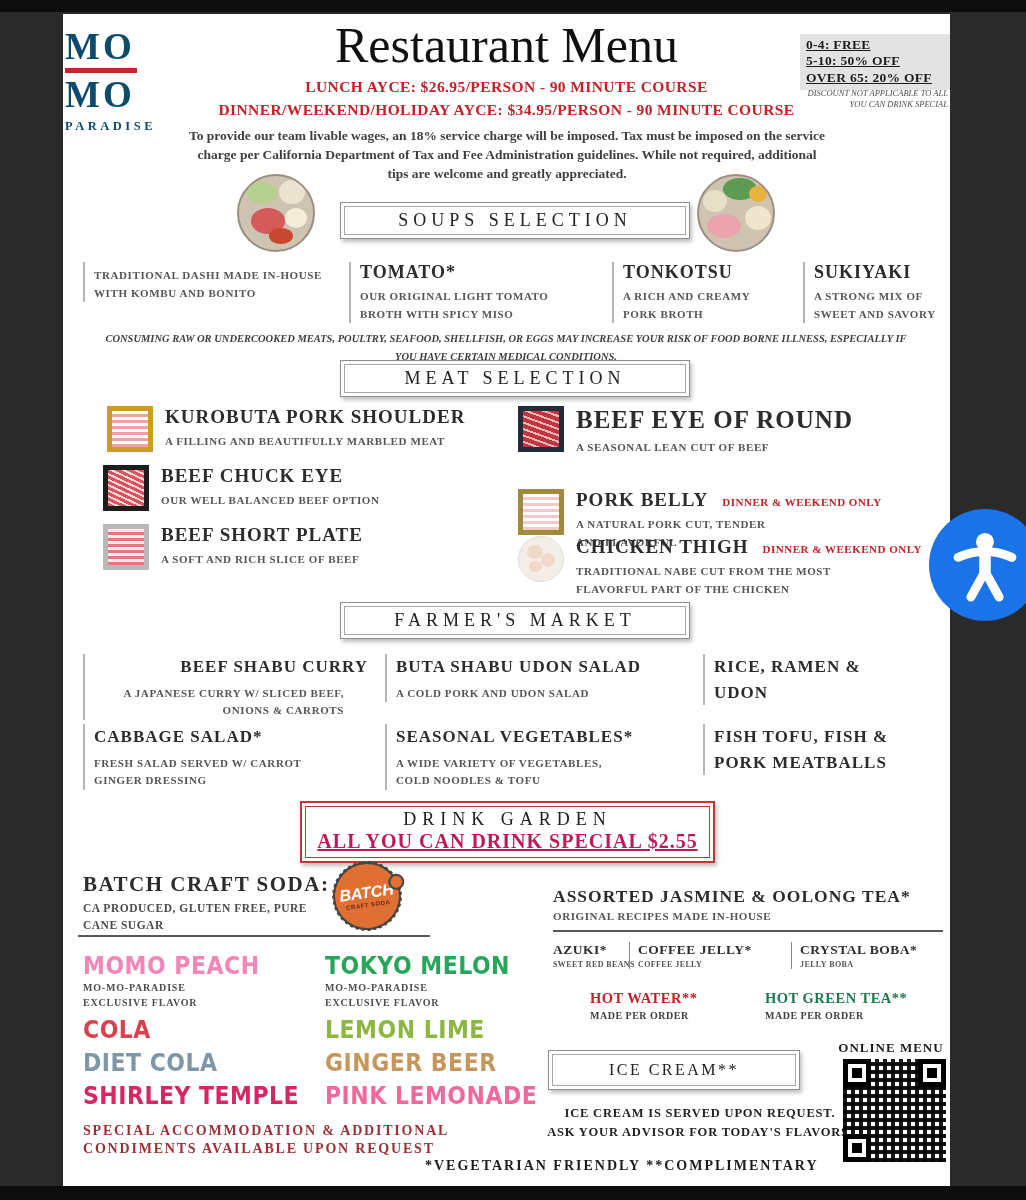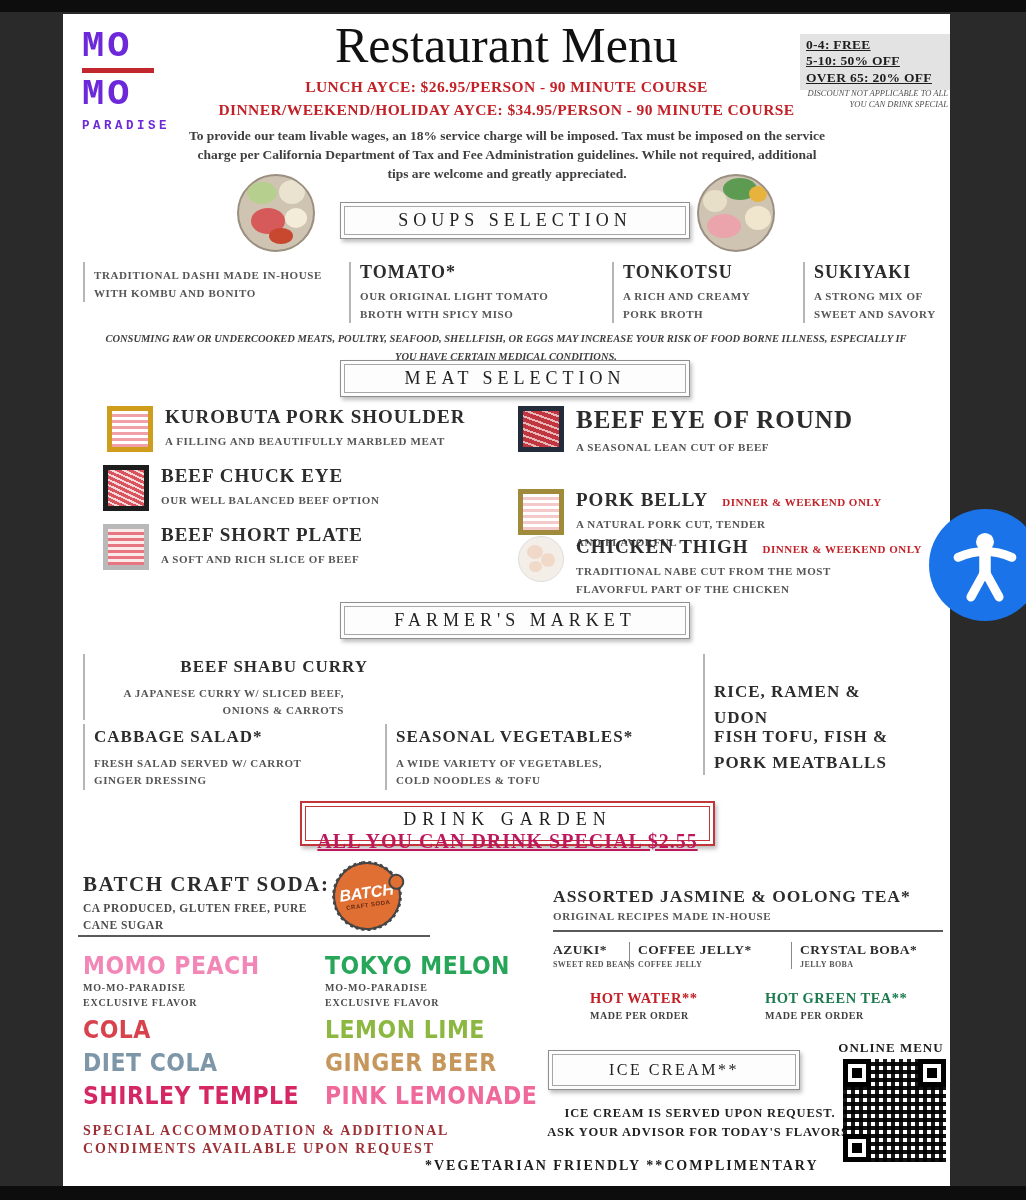--- a/index.html
+++ b/index.html
@@ -15,8 +15,8 @@
   .abs { position:absolute; }
 
   
-  .logo { left:19px; top:14px; width:110px; color:#6d28d9;
-          font-family:Liberation Mono, monospace; font-weight:bold; }
+  .logo { left:2px; top:14px; width:110px; color:#0c4a6e;
+          font-family:Liberation Serif, serif; font-weight:bold; }
   .logo .mo { font-size:37px; letter-spacing:3px; line-height:1.0; }
   .logo .bar { width:72px; height:5px; background:#c1272d; margin:3px 0; }
   .logo .paradise { font-size:12.5px; letter-spacing:3.5px; margin-top:6px; }

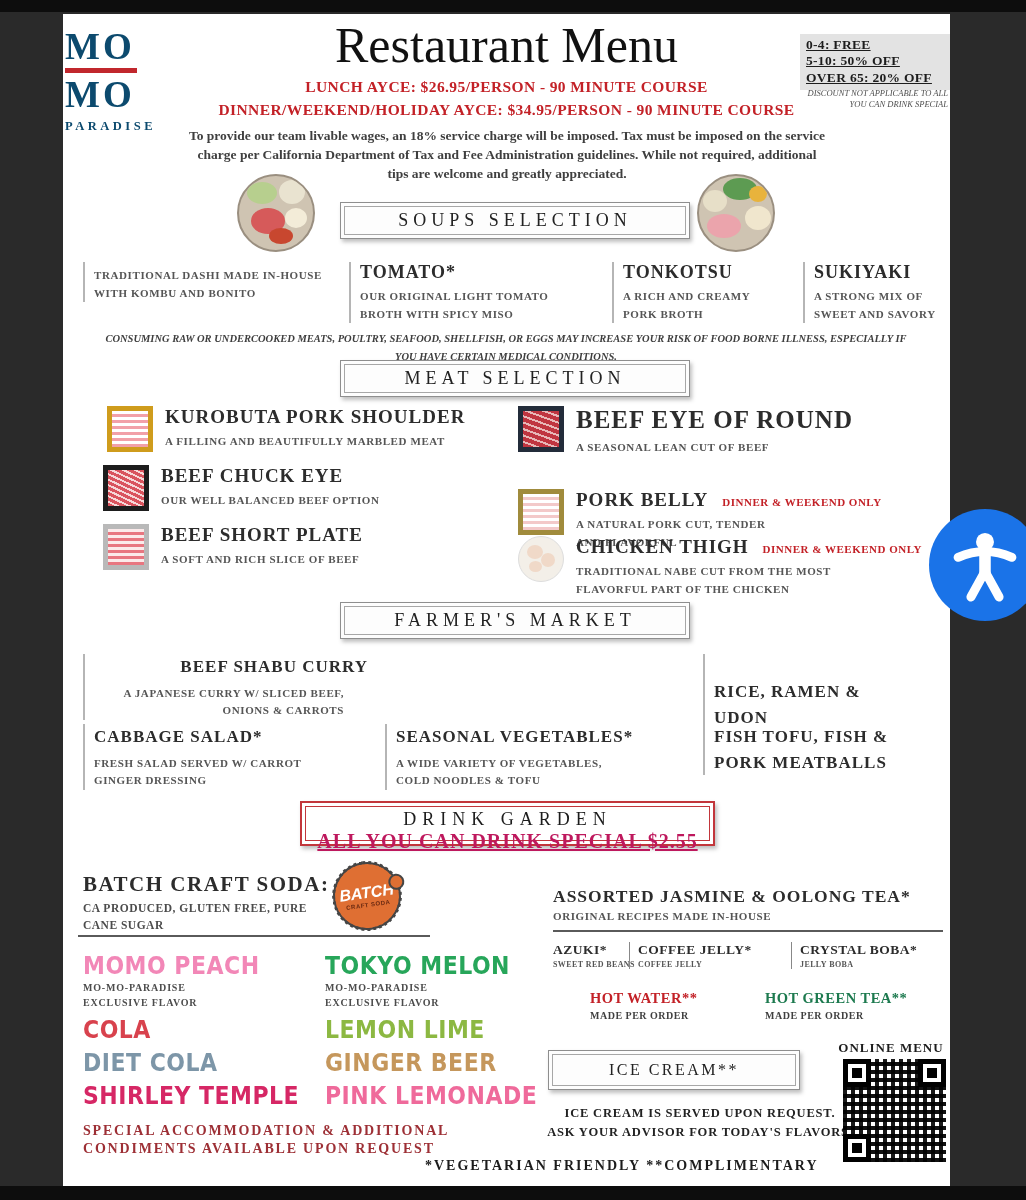--- a/index.html
+++ b/index.html
@@ -267,6 +267,10 @@
     <div class="farm-title">BEEF SHABU CURRY</div>
     <div class="item-desc" style="width:250px;">A JAPANESE CURRY W/ SLICED BEEF, ONIONS &amp; CARROTS</div>
   </div>
+  <div class="abs farm-col" style="left:322px; top:640px; width:300px;">
+    <div class="farm-title">BUTA SHABU UDON SALAD</div>
+    <div class="item-desc" style="width:260px;">A COLD PORK AND UDON SALAD</div>
+  </div>
   <div class="abs farm-col" style="left:640px; top:640px; width:230px;">
     <div class="farm-title" style="width:175px;margin-top:25px;">RICE, RAMEN &amp; UDON</div>
   </div>

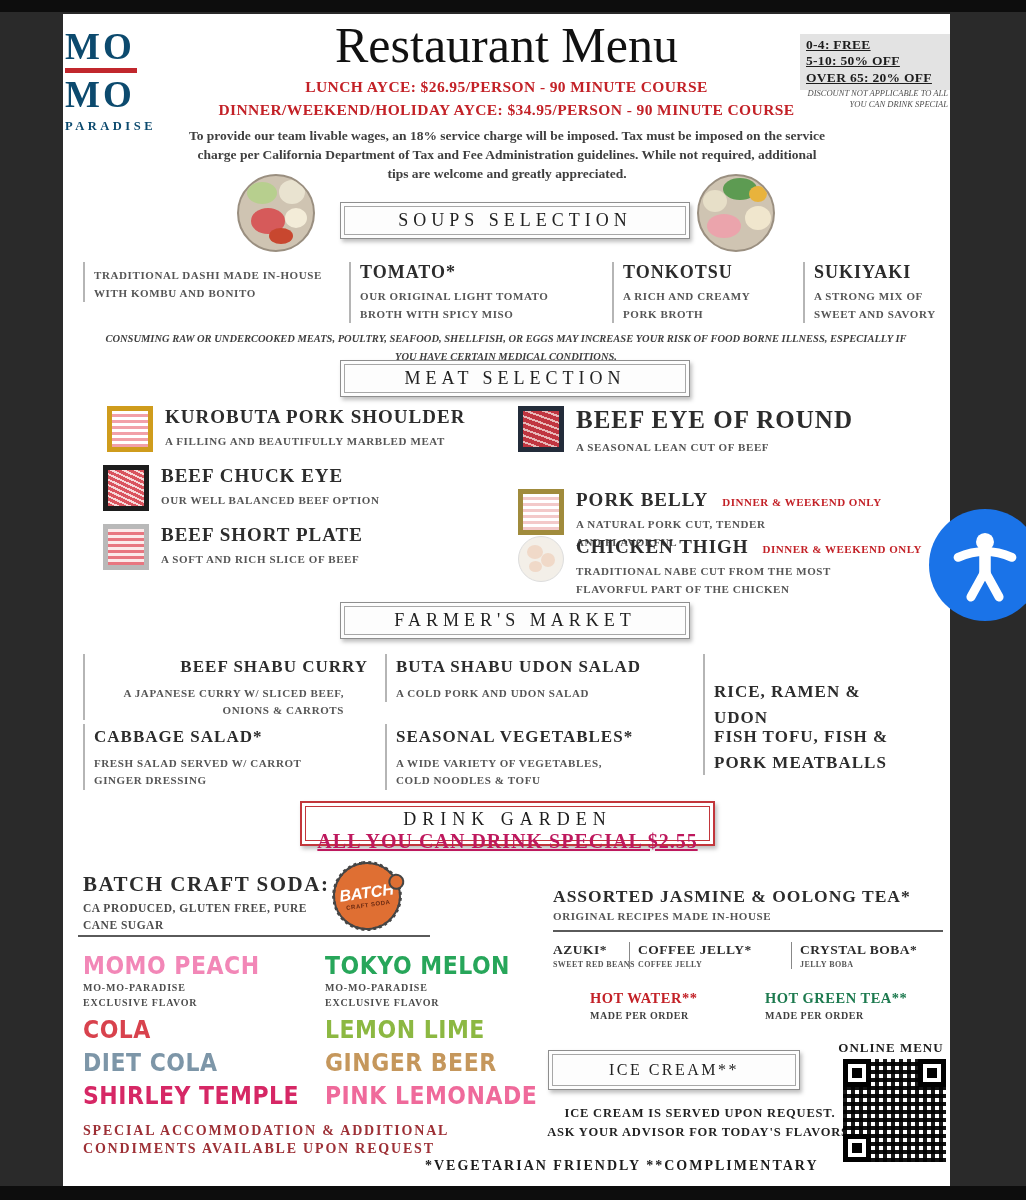--- a/index.html
+++ b/index.html
@@ -272,7 +272,7 @@
     <div class="item-desc" style="width:260px;">A COLD PORK AND UDON SALAD</div>
   </div>
   <div class="abs farm-col" style="left:640px; top:640px; width:230px;">
-    <div class="farm-title" style="width:175px;margin-top:25px;">RICE, RAMEN &amp; UDON</div>
+    <div class="farm-title" style="width:175px;">RICE, RAMEN &amp; UDON</div>
   </div>
   <div class="abs farm-col" style="left:20px; top:710px; width:285px;">
     <div class="farm-title">CABBAGE SALAD*</div>

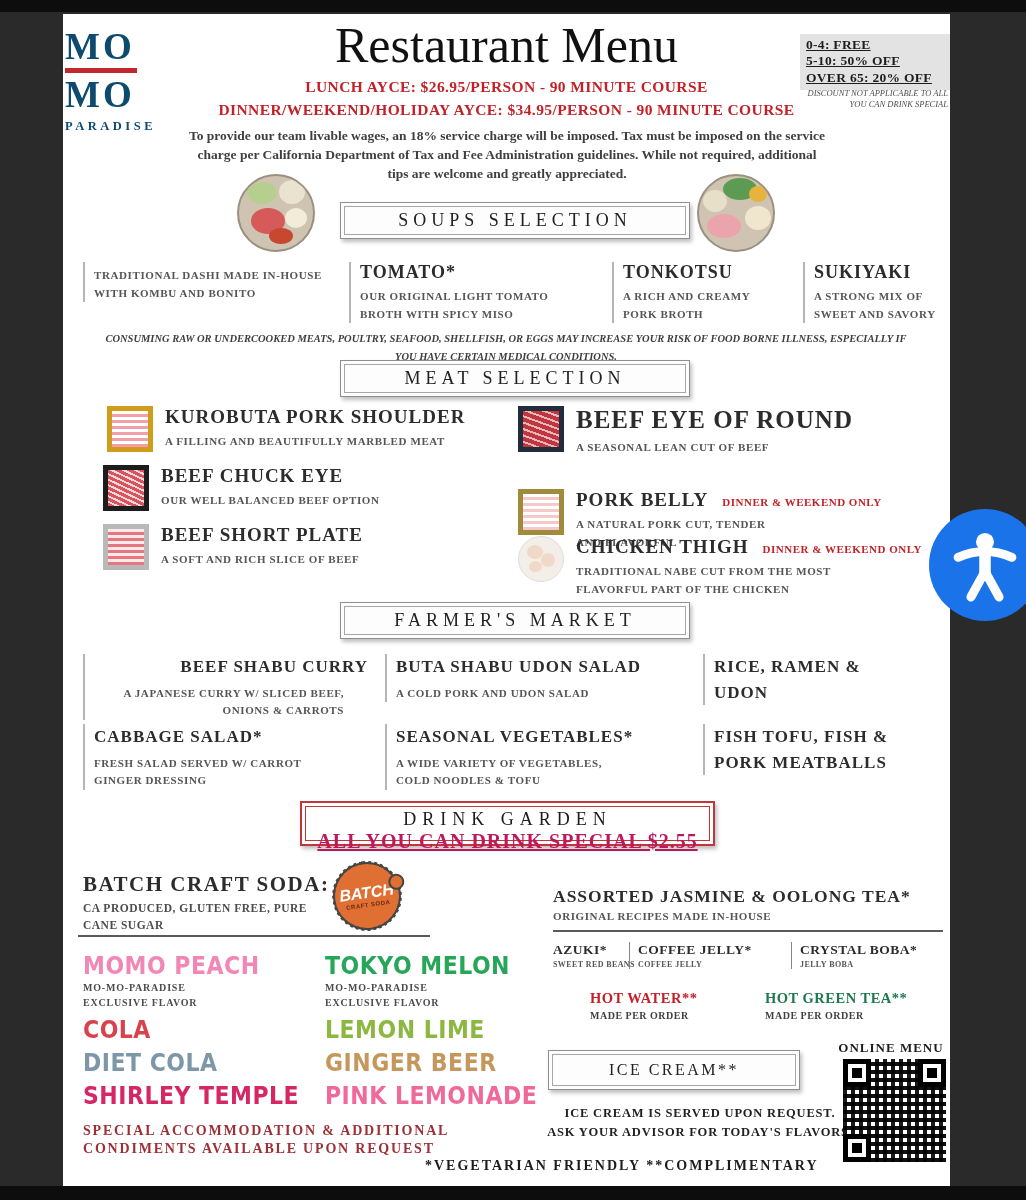--- a/index.html
+++ b/index.html
@@ -78,7 +78,7 @@
                 line-height:1.5; }
 
   
-  .dg-box { left:237px; top:787px; width:415px; height:45px;
+  .dg-box { left:237px; top:787px; width:415px; height:62px;
             border:2px solid #c2363b; padding:3px; box-shadow:2px 3px 4px rgba(0,0,0,0.25); }
   .dg-inner { border:1px solid #c2363b; height:100%; text-align:center; padding-top:2px; }
   .dg-title { font-size:18px; letter-spacing:6px; color:#1c1c1c; }

